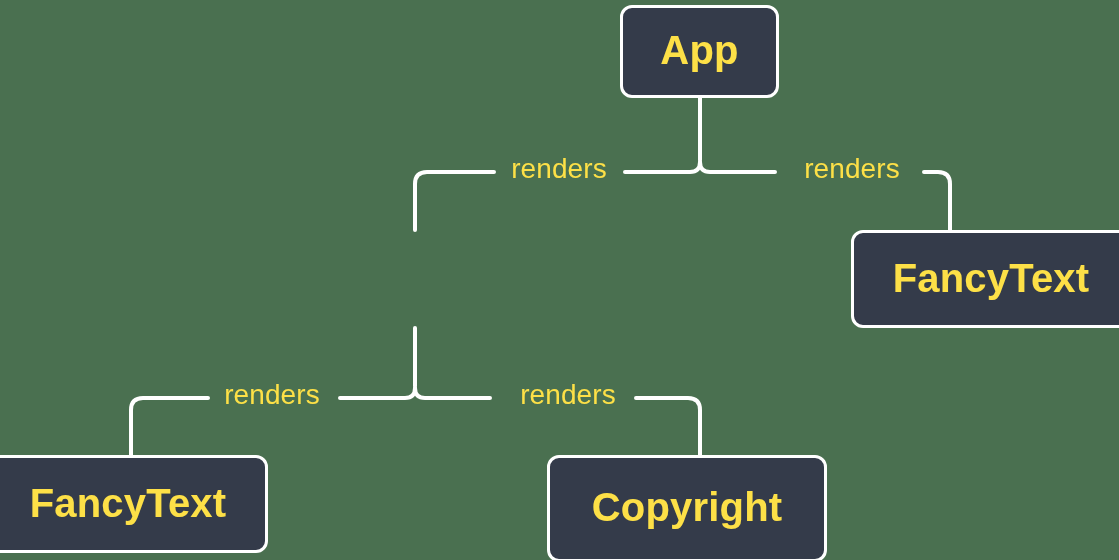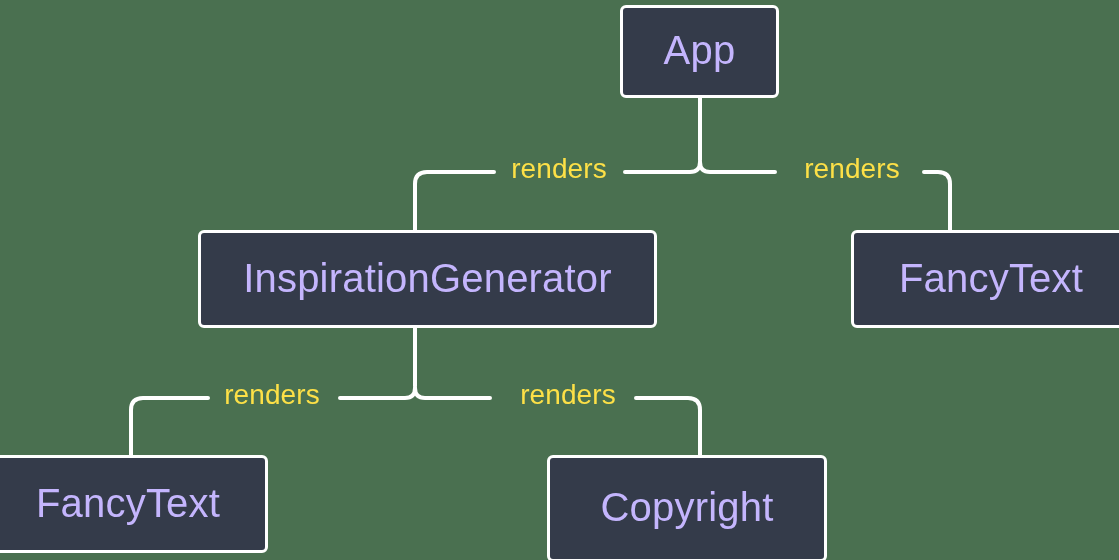--- a/index.html
+++ b/index.html
@@ -33,13 +33,13 @@
     box-sizing: border-box;
     background: #343b4a;
     border: 3px solid #ffffff;
-    border-radius: 6px;
-    color: #c4b5fd;
+    border-radius: 12px;
+    color: #fde047;
     display: flex;
     align-items: center;
     justify-content: center;
     font-size: 40px;
-    font-weight: 400;
+    font-weight: 700;
     letter-spacing: 0.2px;
     white-space: nowrap;
     z-index: 2;

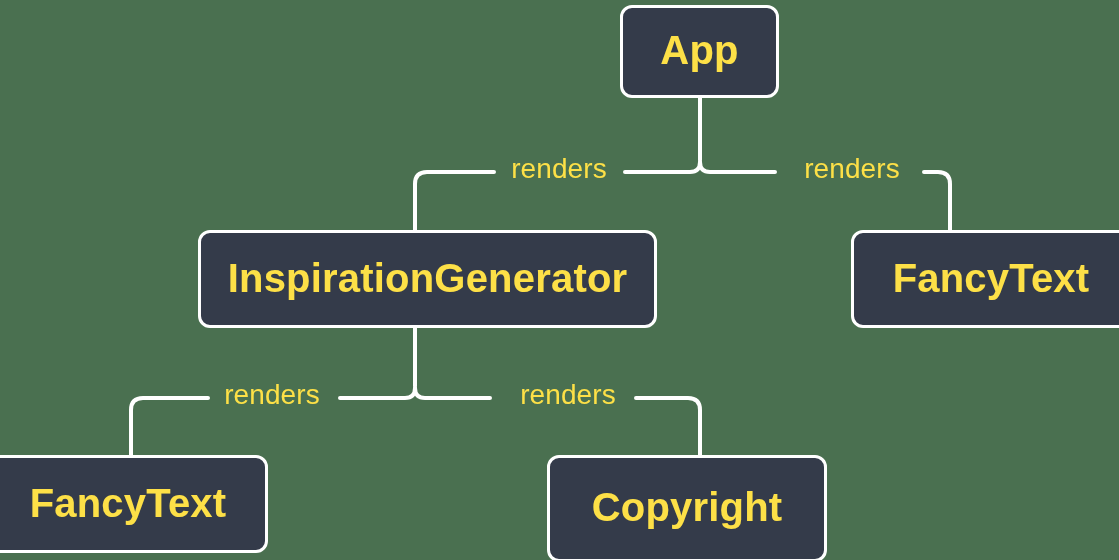--- a/index.html
+++ b/index.html
@@ -90,9 +90,6 @@
     <span class="node-label">App</span>
   </div>
 
-  <div class="node" style="left:198px; top:230px; width:459px; height:98px;">
-    <span class="node-label">InspirationGenerator</span>
-  </div>
 
   <div class="node" style="left:851px; top:230px; width:280px; height:98px;">
     <span class="node-label">FancyText</span>

